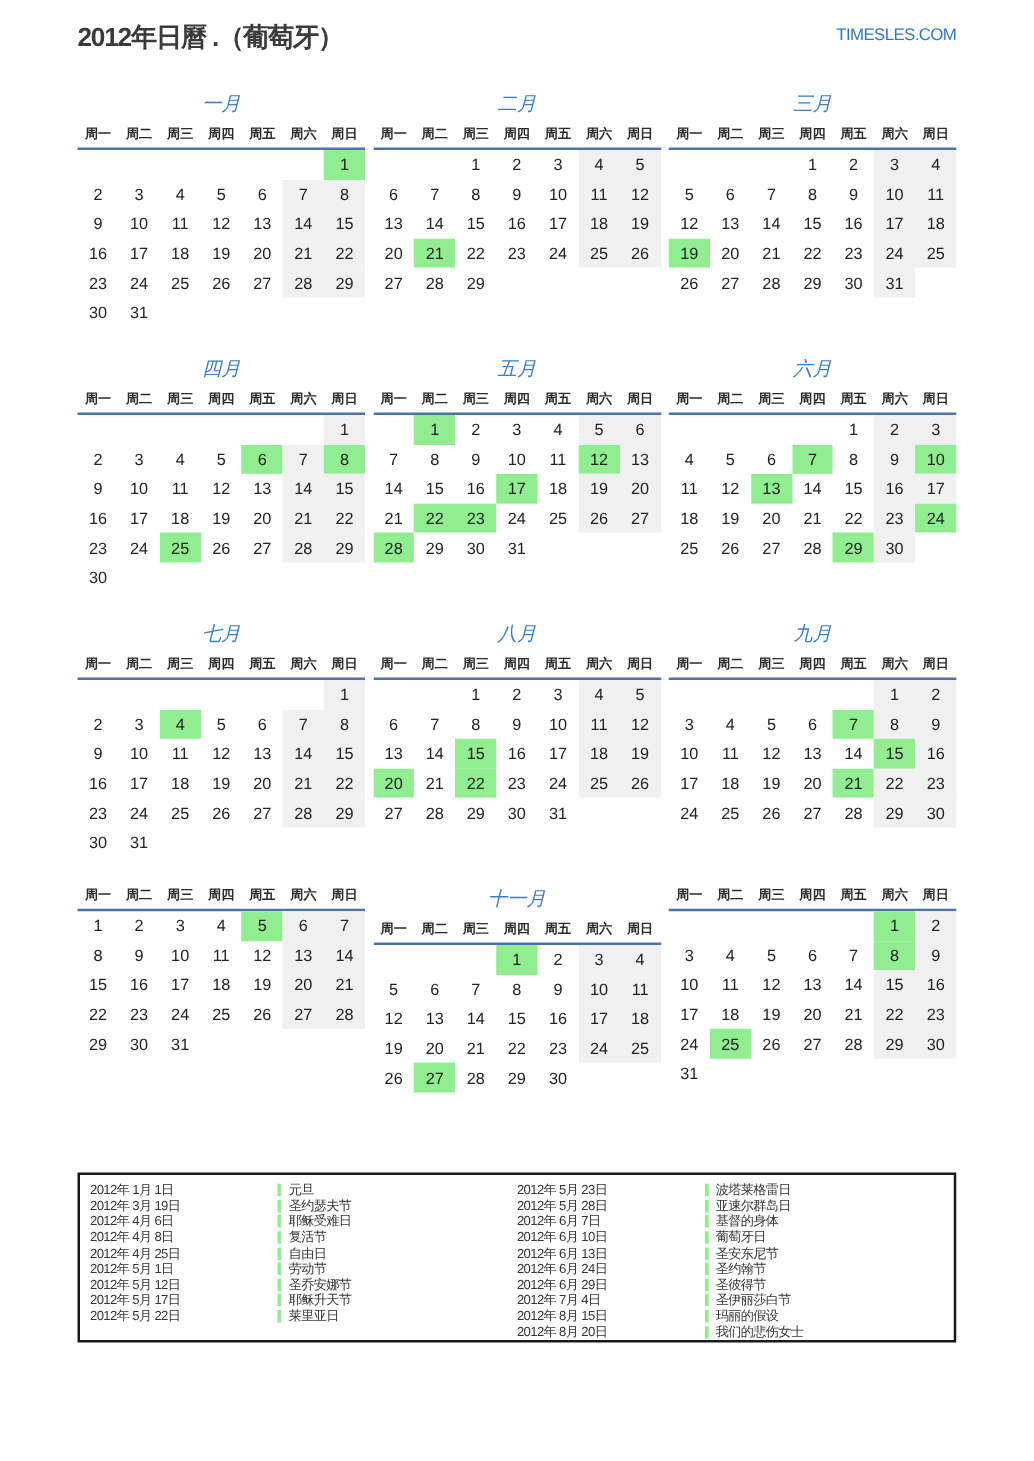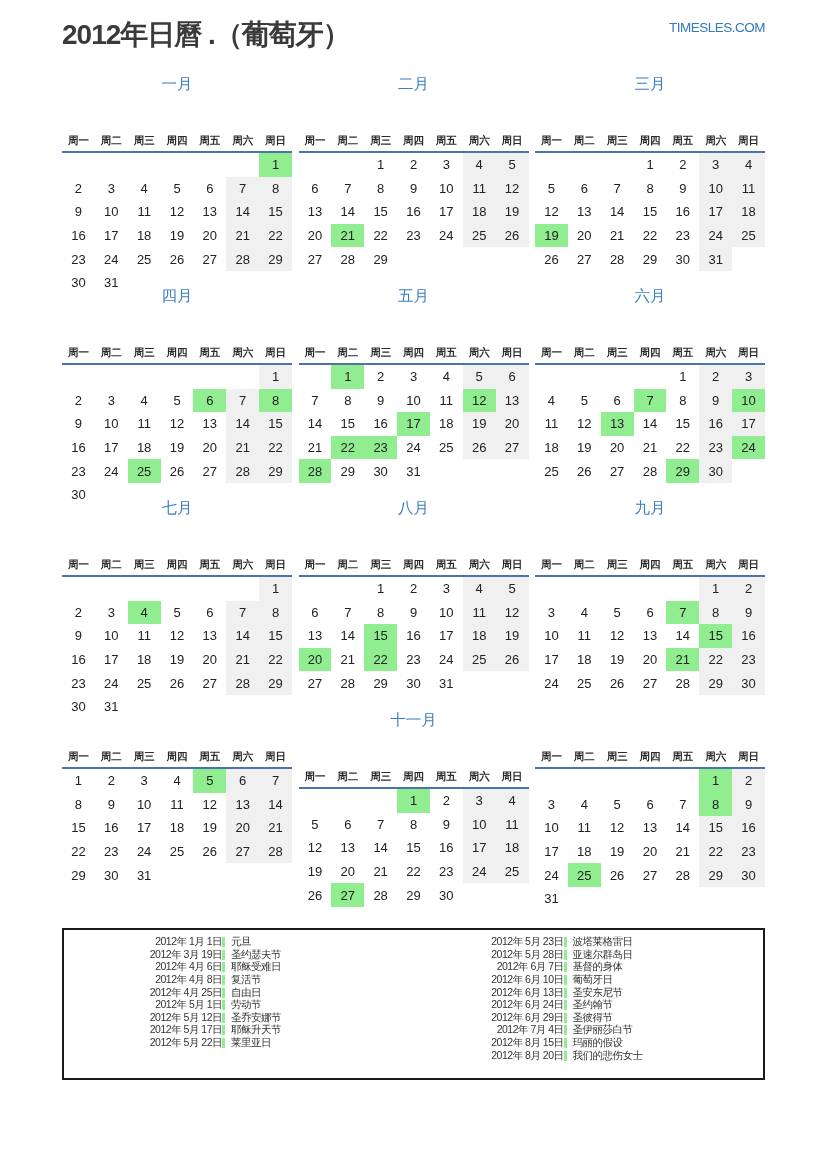--- a/index.html
+++ b/index.html
@@ -24,7 +24,7 @@
     padding-top:16px;height:58px;
   }
   h1.page-title{
-    font-size:28px;font-weight:600;color:#3a3a3a;
+    font-size:21px;font-weight:600;color:#3a3a3a;
     letter-spacing:-1px;white-space:nowrap;
   }
   .logo{

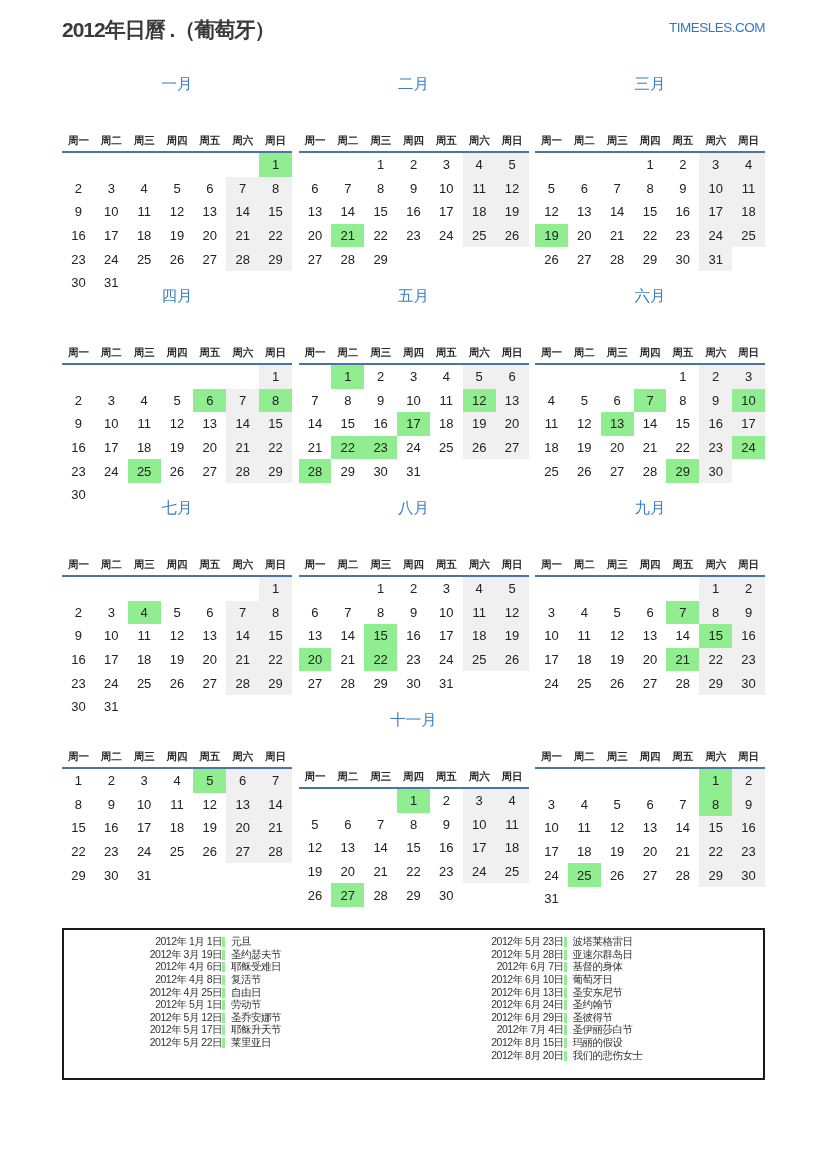--- a/index.html
+++ b/index.html
@@ -42,7 +42,7 @@
   .month{width:230px;}
   .month-title{
     font-size:15.5px;font-weight:400;color:var(--accent-blue);
-    text-align:center;line-height:20px;margin-bottom:7px;
+    text-align:center;line-height:20px;margin-bottom:7px;font-style:italic;
   }
   .weekday-row{
     display:grid;grid-template-columns:repeat(7,1fr);

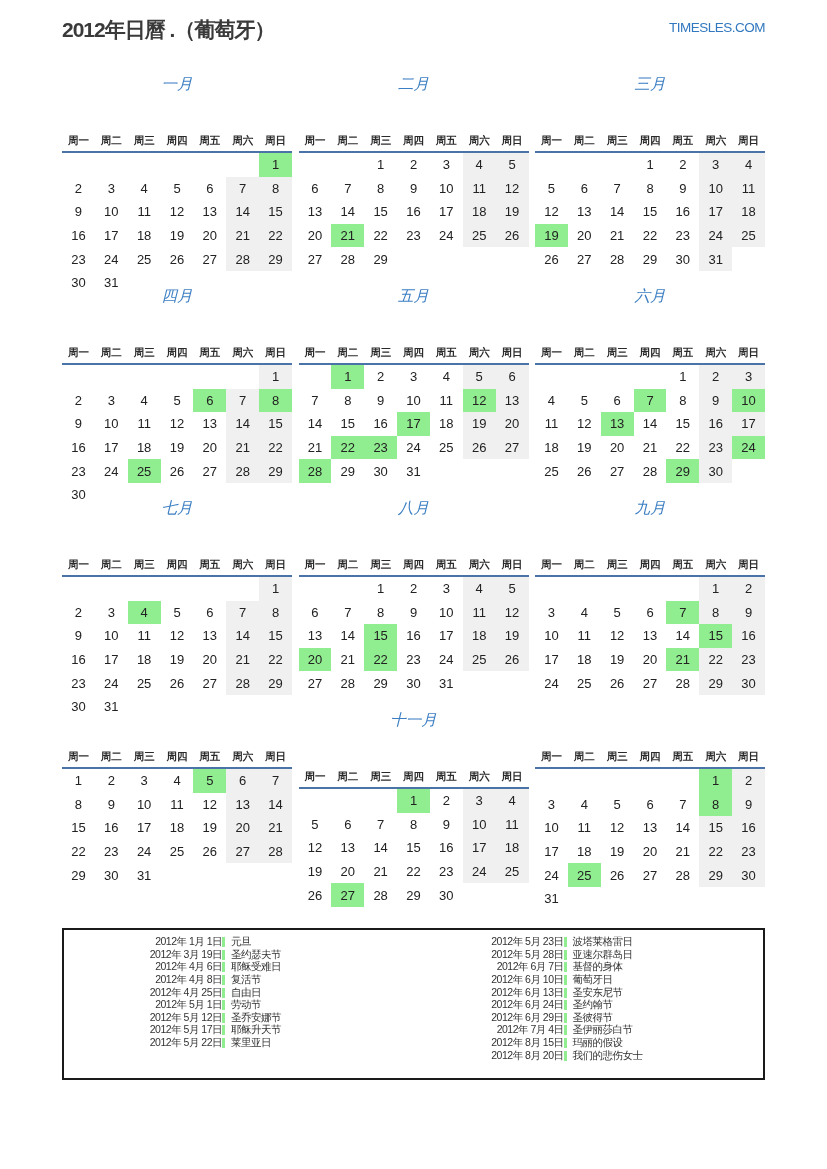--- a/index.html
+++ b/index.html
@@ -48,7 +48,6 @@
     display:grid;grid-template-columns:repeat(7,1fr);
     padding-bottom:4px;
     border-bottom:2px solid var(--rule-blue);
-    margin-top:40px;
   }
   .weekday{
     font-size:10.5px;font-weight:600;color:#2a2a2a;

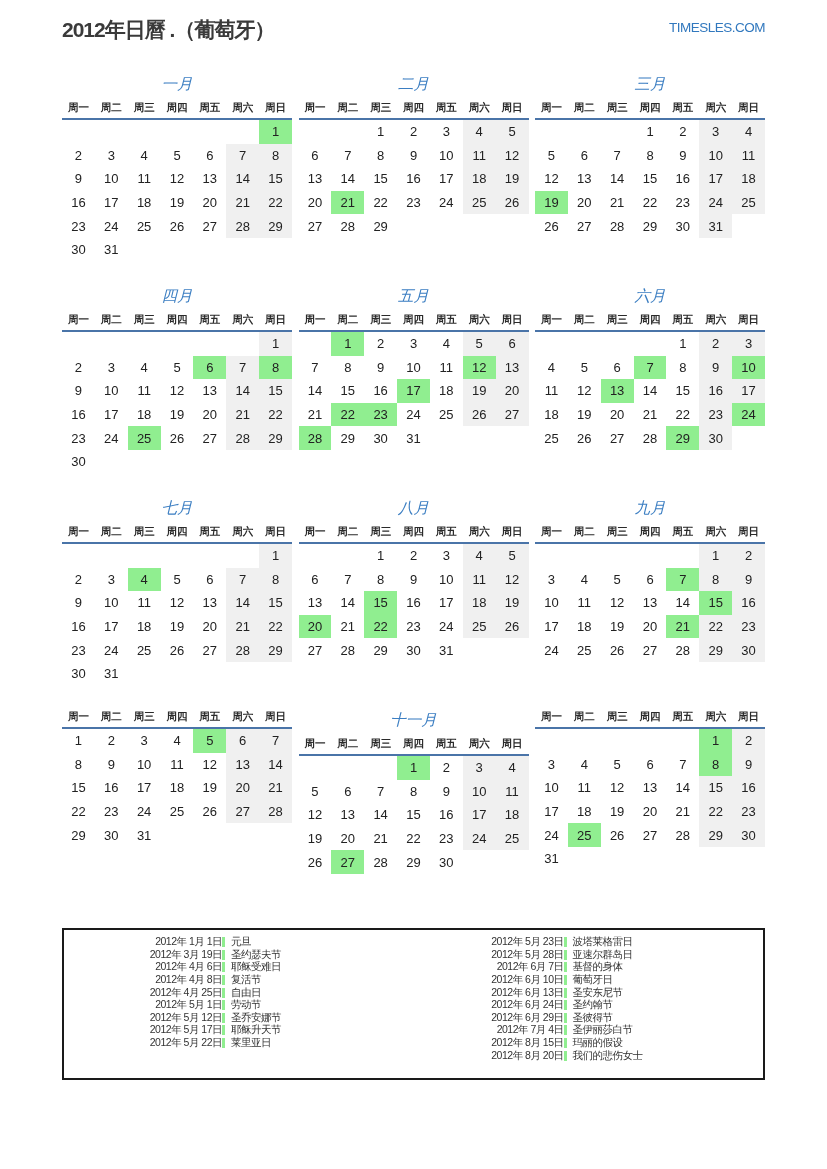--- a/index.html
+++ b/index.html
@@ -65,12 +65,11 @@
   .day-cell.holiday{background:var(--holiday-green);}
   
   .legend{
-    width:703px;height:152px;
+    width:703px;height:136px;
     border:2px solid #1a1a1a;
-    margin-top:6px;
+    margin-top:16px;
     padding:6px 8px 4px 8px;
     display:flex;
-    text-align:right;
   }
   .legend-col{width:50%;display:flex;flex-direction:column;}
   .legend-row{

